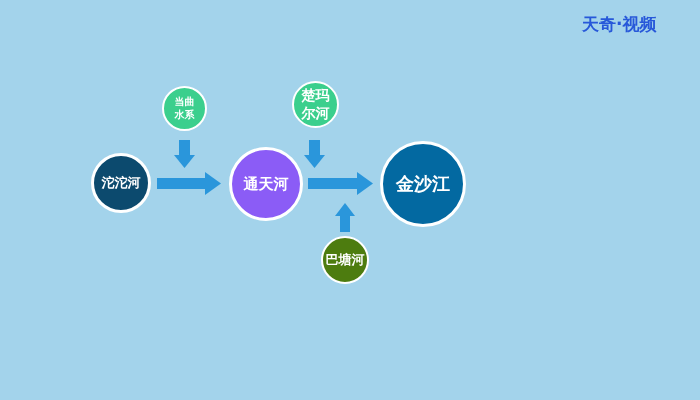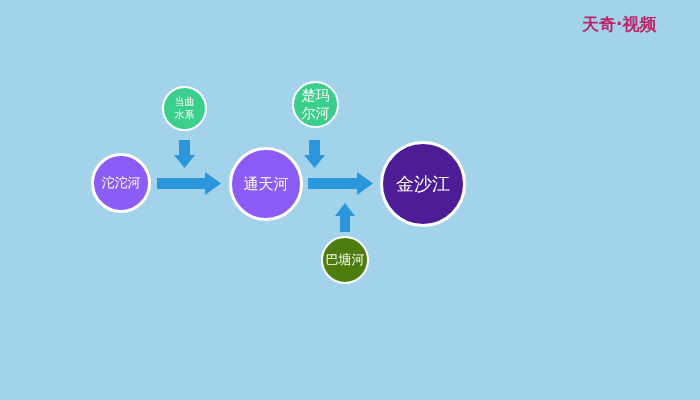--- a/index.html
+++ b/index.html
@@ -11,7 +11,7 @@
     .stage { position: relative; width: 700px; height: 400px; background: #A3D3EB; }
     .watermark {
       position: absolute; left: 582px; top: 13px;
-      color: #be185d; font-size: 17px; font-weight: bold; letter-spacing: 0px;
+      color: #1d4ed8; font-size: 17px; font-weight: bold; letter-spacing: 0px;
       opacity: 0.92; white-space: nowrap;
     }
     .node {

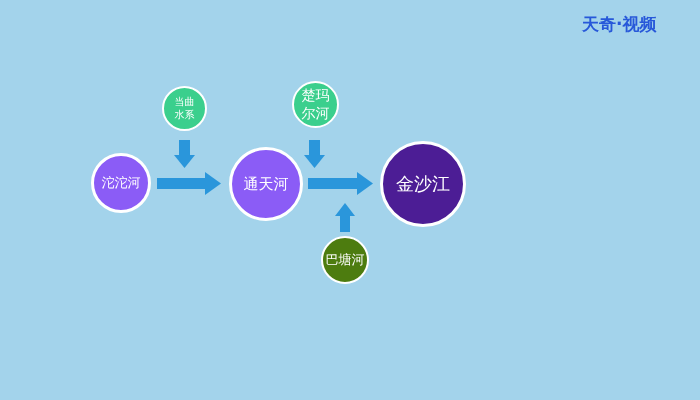--- a/index.html
+++ b/index.html
@@ -18,7 +18,7 @@
       position: absolute; border-radius: 50%;
       border: 3px solid #ffffff;
       display: flex; align-items: center; justify-content: center;
-      color: #ffffff; text-align: center; font-weight: normal;
+      color: #ffffff; text-align: center; font-weight: bold;
       line-height: 1.25;
     }
     .node span { display: block; white-space: pre-line; }

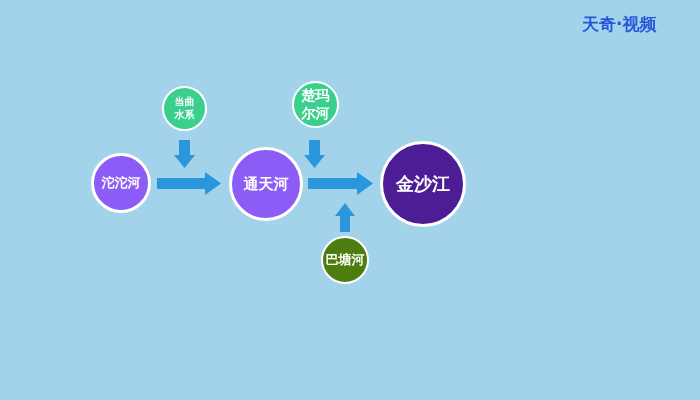--- a/index.html
+++ b/index.html
@@ -22,7 +22,7 @@
       line-height: 1.25;
     }
     .node span { display: block; white-space: pre-line; }
-    .n-tuotuo { left: 91px; top: 153px; width: 60px; height: 60px; background: #8b5cf6; font-size: 13px; }
+    .n-tuotuo { left: 91px; top: 153px; width: 60px; height: 60px; background: #0c4a6e; font-size: 13px; }
     .n-tongtian { left: 229px; top: 147px; width: 74px; height: 74px; background: #8b5cf6; font-size: 15px; }
     .n-jinsha { left: 380px; top: 141px; width: 86px; height: 86px; background: #4c1d95; font-size: 18px; }
     .n-dangqu { left: 162px; top: 86px; width: 45px; height: 45px; background: #3BCF8D; font-size: 10px; border-width: 2.5px; }

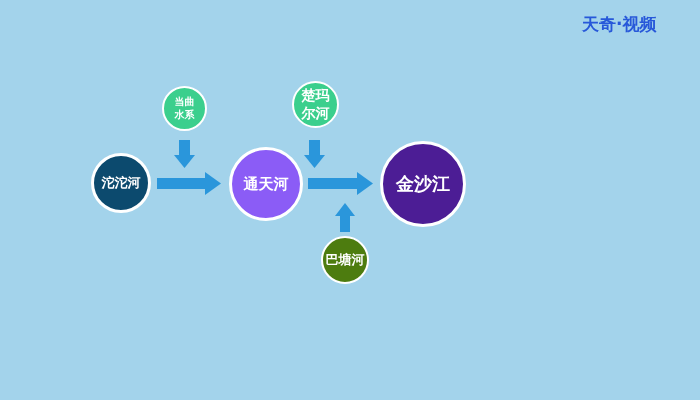--- a/index.html
+++ b/index.html
@@ -24,7 +24,7 @@
     .node span { display: block; white-space: pre-line; }
     .n-tuotuo { left: 91px; top: 153px; width: 60px; height: 60px; background: #0c4a6e; font-size: 13px; }
     .n-tongtian { left: 229px; top: 147px; width: 74px; height: 74px; background: #8b5cf6; font-size: 15px; }
-    .n-jinsha { left: 380px; top: 141px; width: 86px; height: 86px; background: #4c1d95; font-size: 18px; }
+    .n-jinsha { left: 380px; top: 141px; width: 86px; height: 86px; background: #0369a1; font-size: 18px; }
     .n-dangqu { left: 162px; top: 86px; width: 45px; height: 45px; background: #3BCF8D; font-size: 10px; border-width: 2.5px; }
     .n-chumaer { left: 292px; top: 81px; width: 47px; height: 47px; background: #3BCF8D; font-size: 14px; border-width: 2.5px; }
     .n-batang { left: 321px; top: 236px; width: 48px; height: 48px; background: #4d7c0f; font-size: 13px; border-width: 2.5px; }

